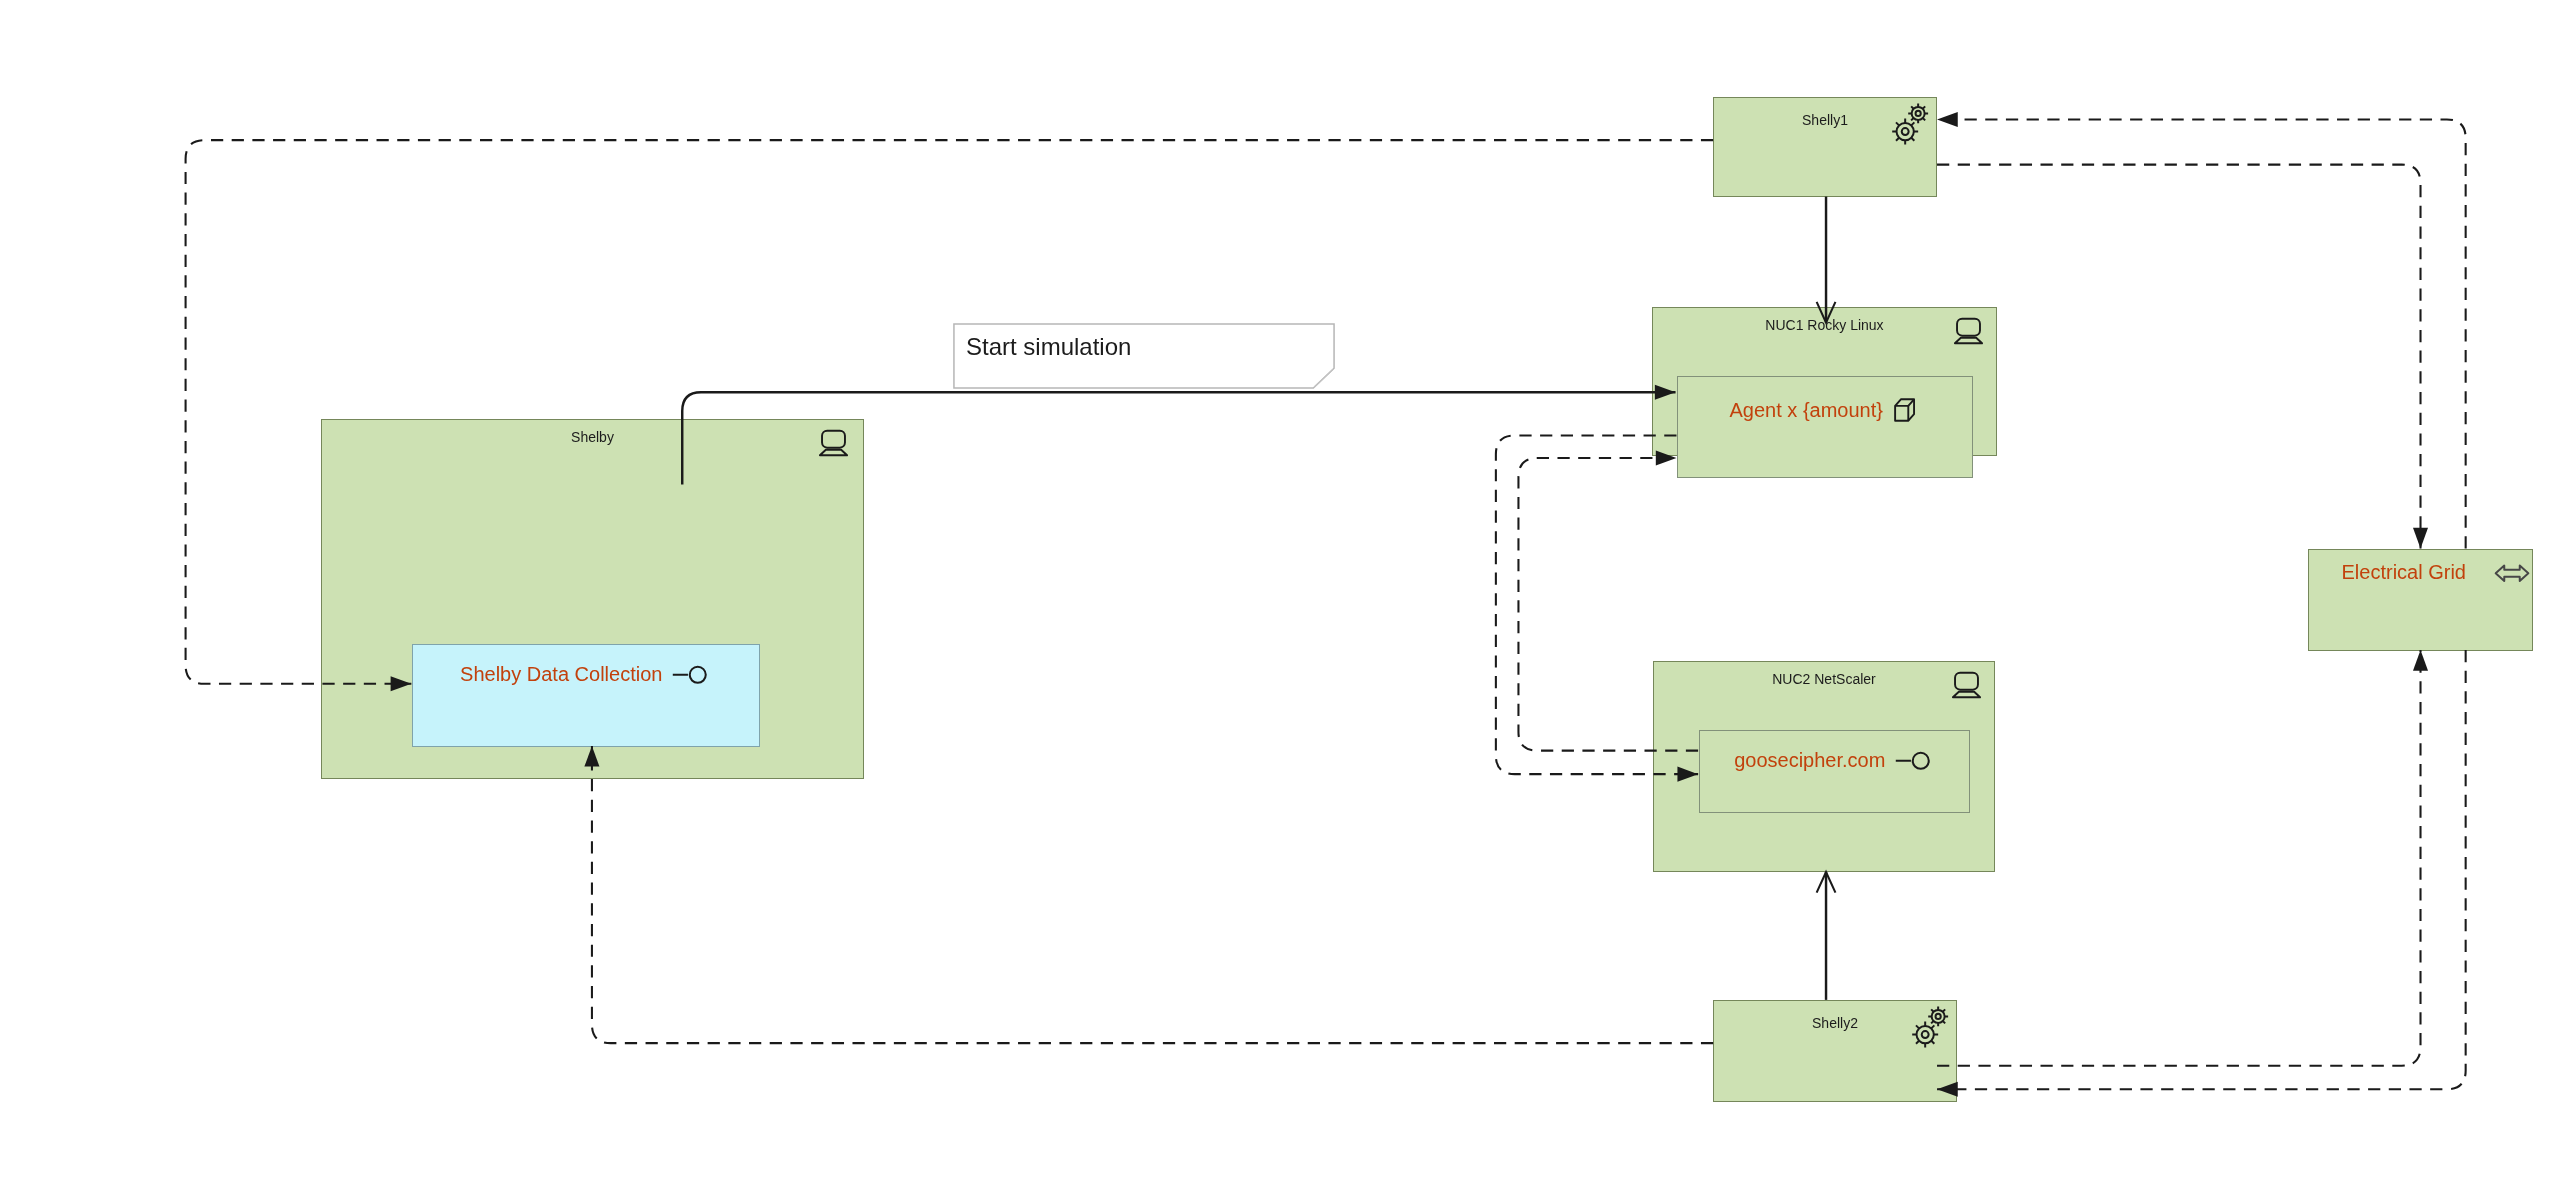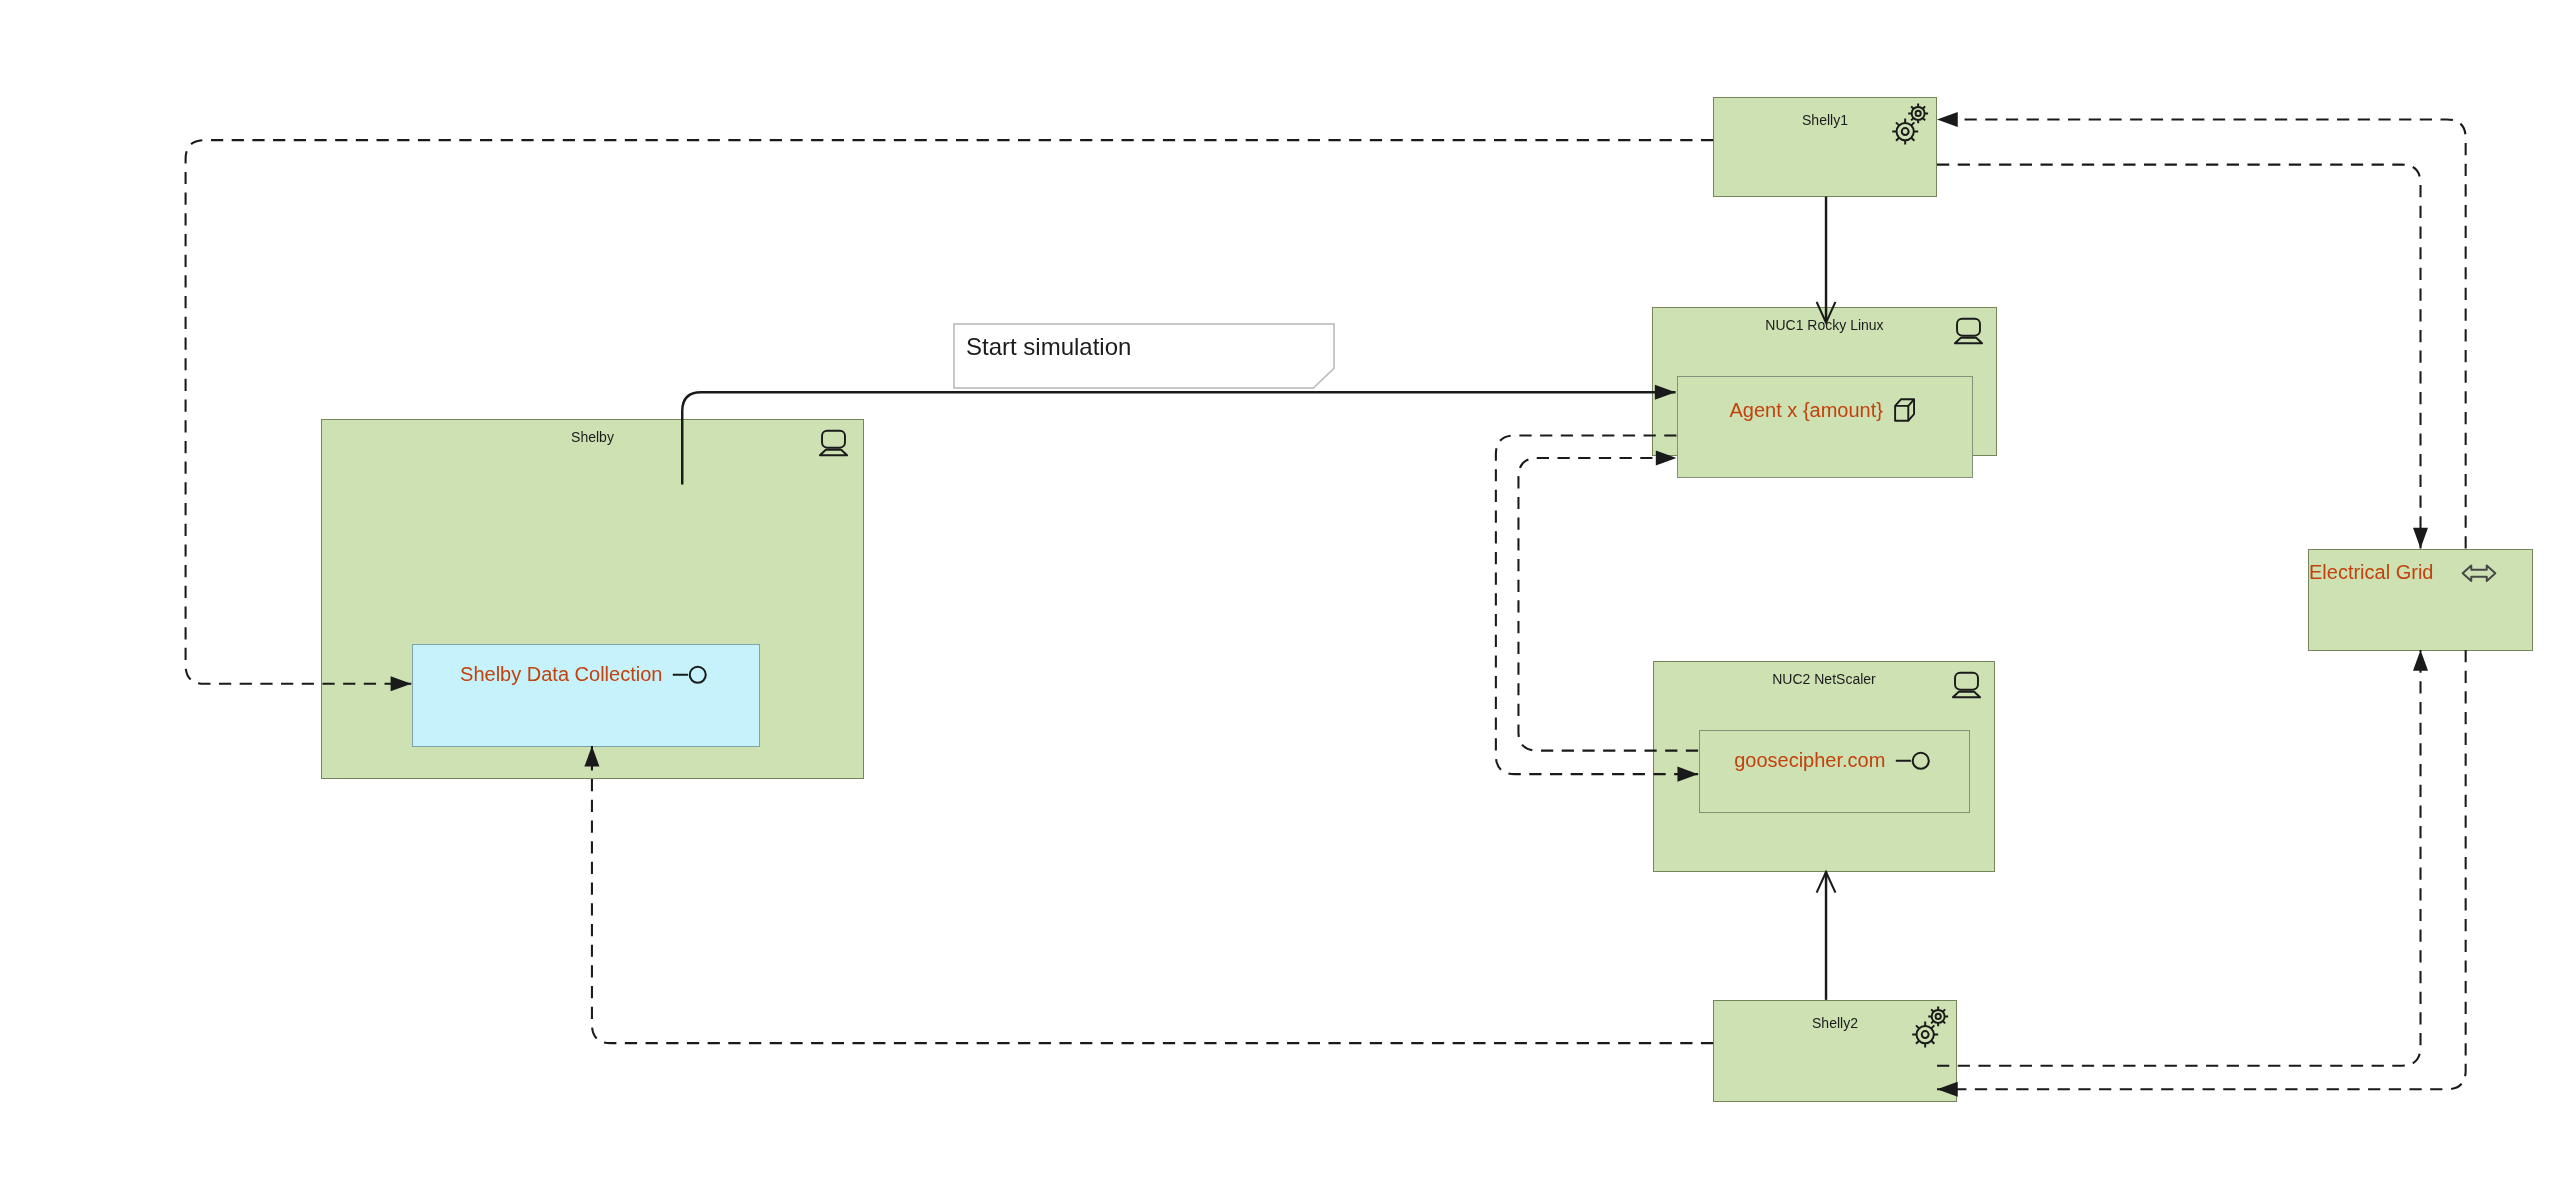--- a/index.html
+++ b/index.html
@@ -16,7 +16,7 @@
   .label-row{display:flex;justify-content:center;align-items:center;gap:8.5px;
              padding-top:18px;}
   .inner-label{font-size:20px;color:#c2410c;white-space:nowrap;}
-  .grid-row{display:flex;justify-content:flex-start;align-items:center;gap:26px;
+  .grid-row{display:flex;justify-content:flex-end;align-items:center;gap:26px;
             padding-top:11.3px;}
   .note{position:absolute;}
   .note-text{position:absolute;left:13px;top:10.3px;font-size:24px;color:#1c1c1c;

